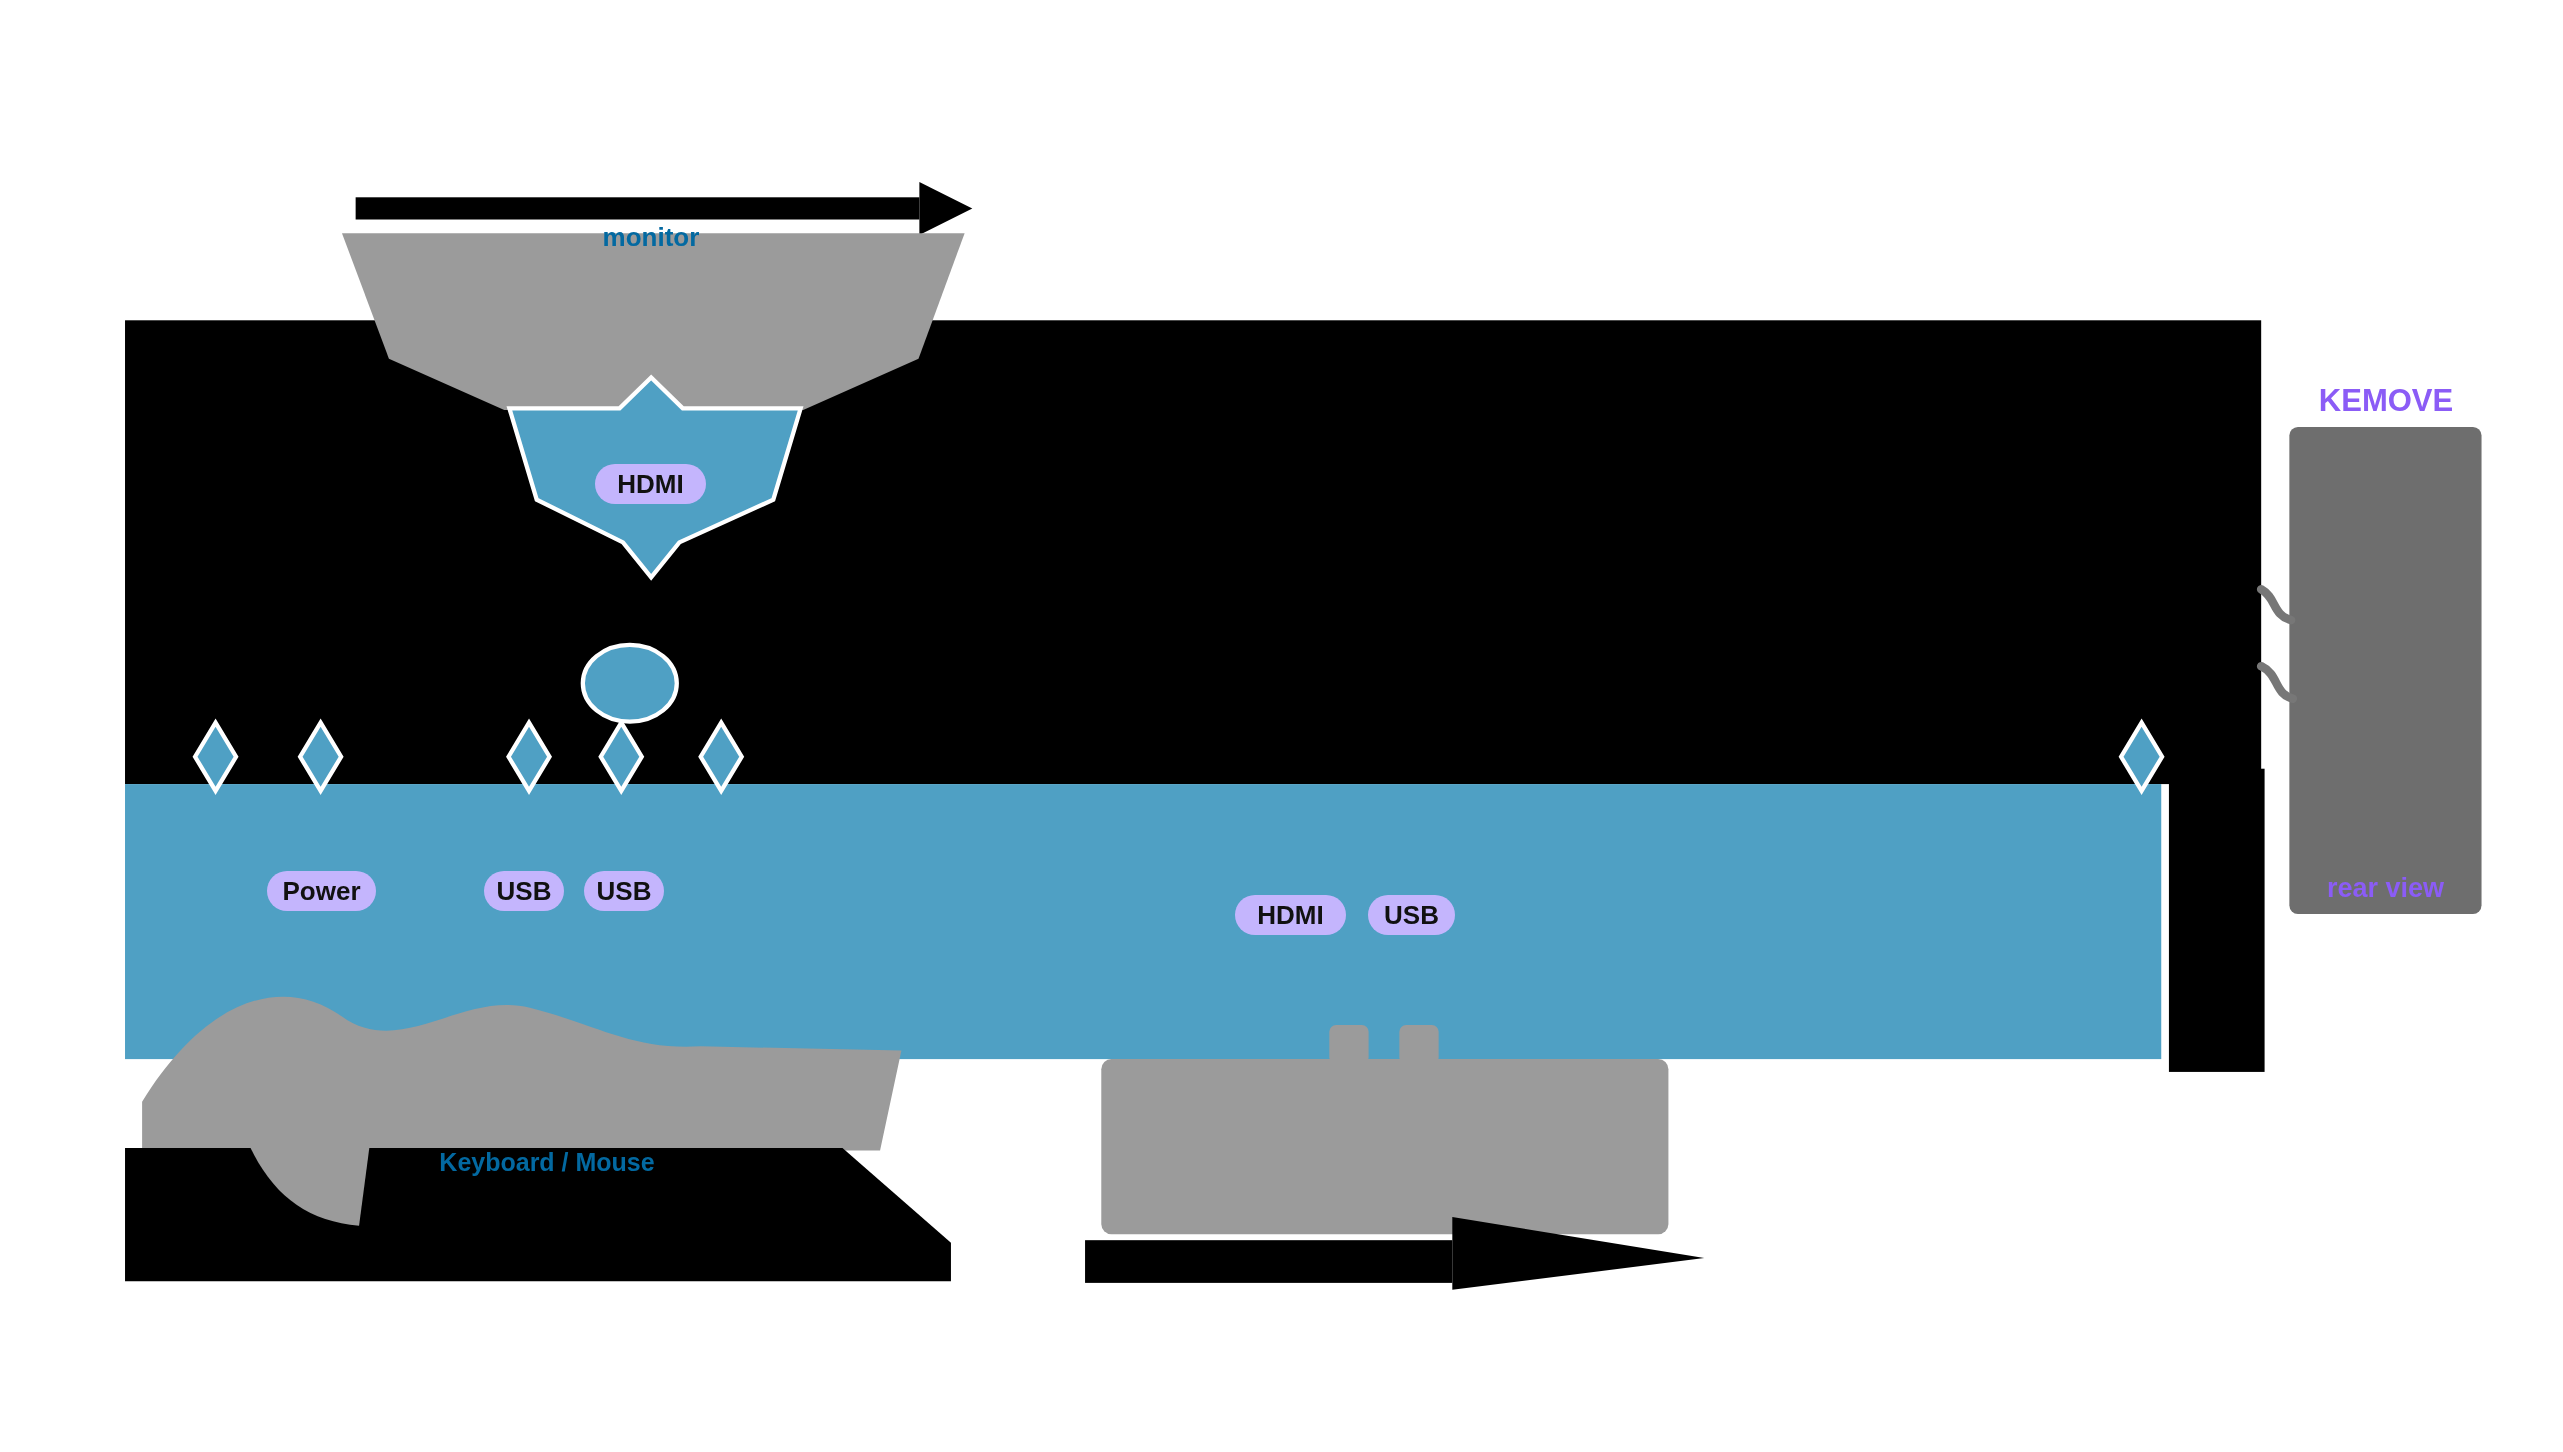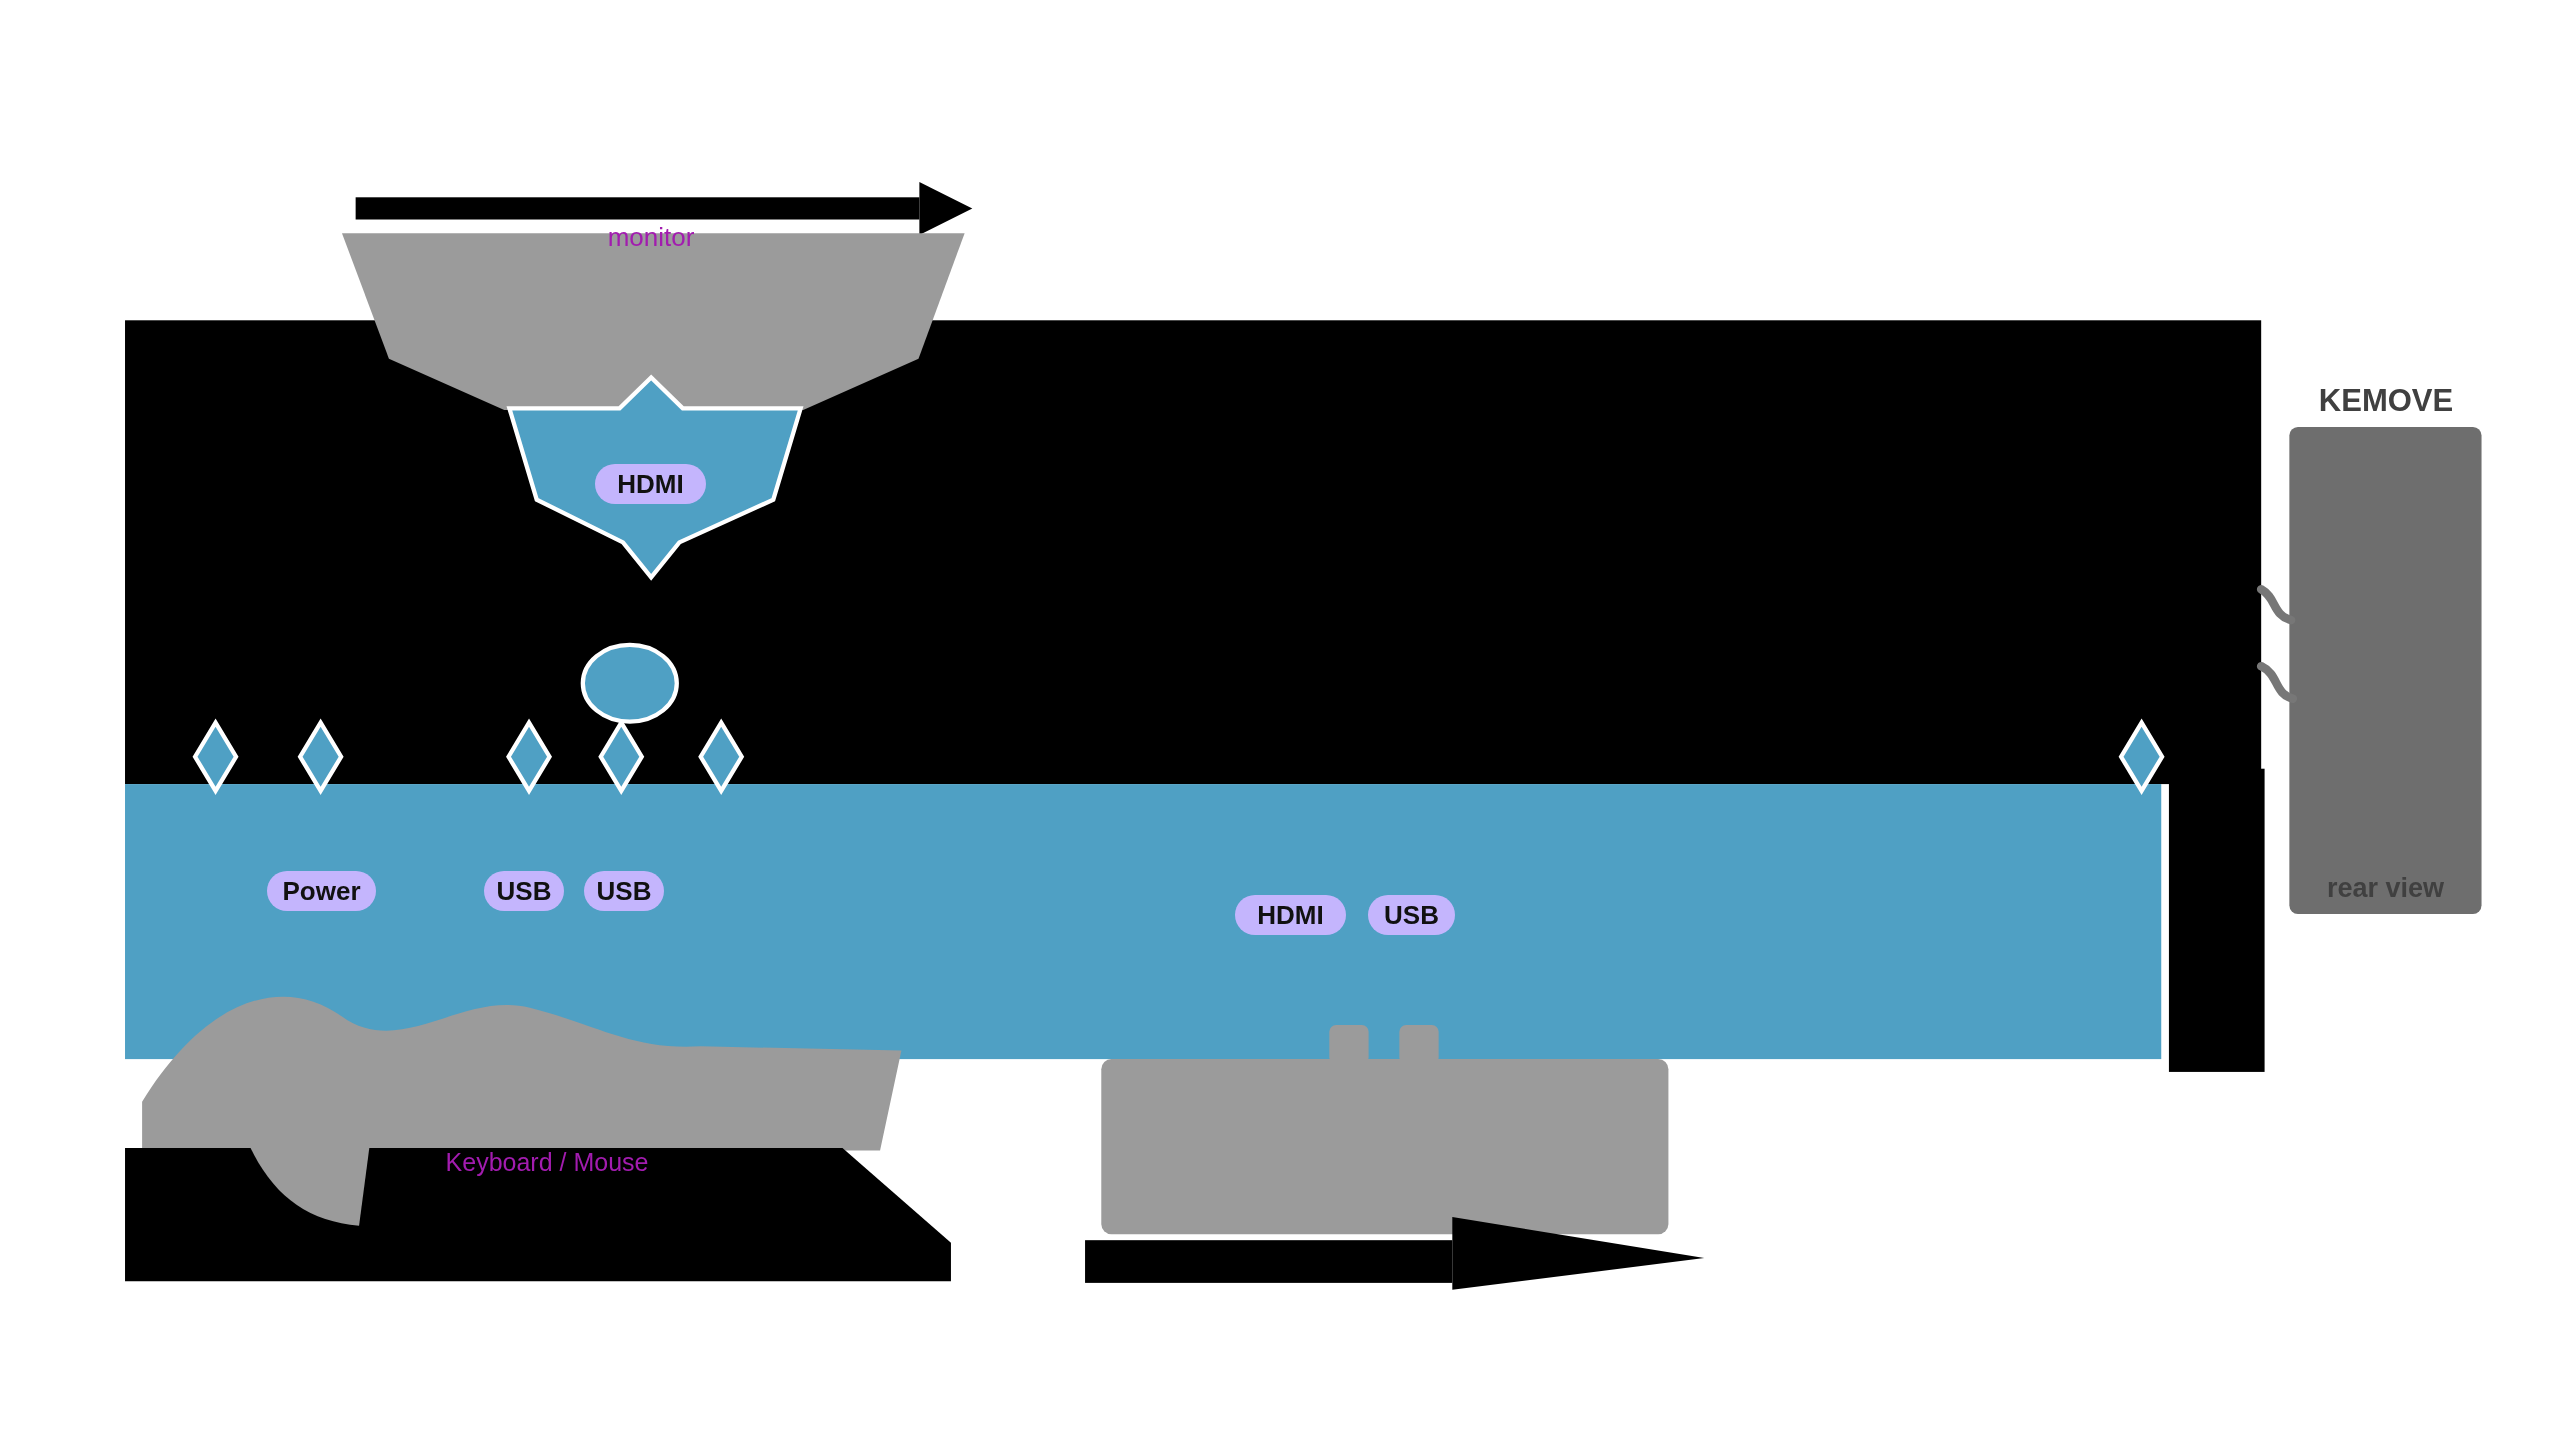--- a/index.html
+++ b/index.html
@@ -23,8 +23,8 @@
   .label {
     position: absolute;
     text-align: center;
-    font-weight: normal;
-    color: #a21caf;
+    font-weight: bold;
+    color: #0369a1;
   }
   .pill {
     position: absolute;

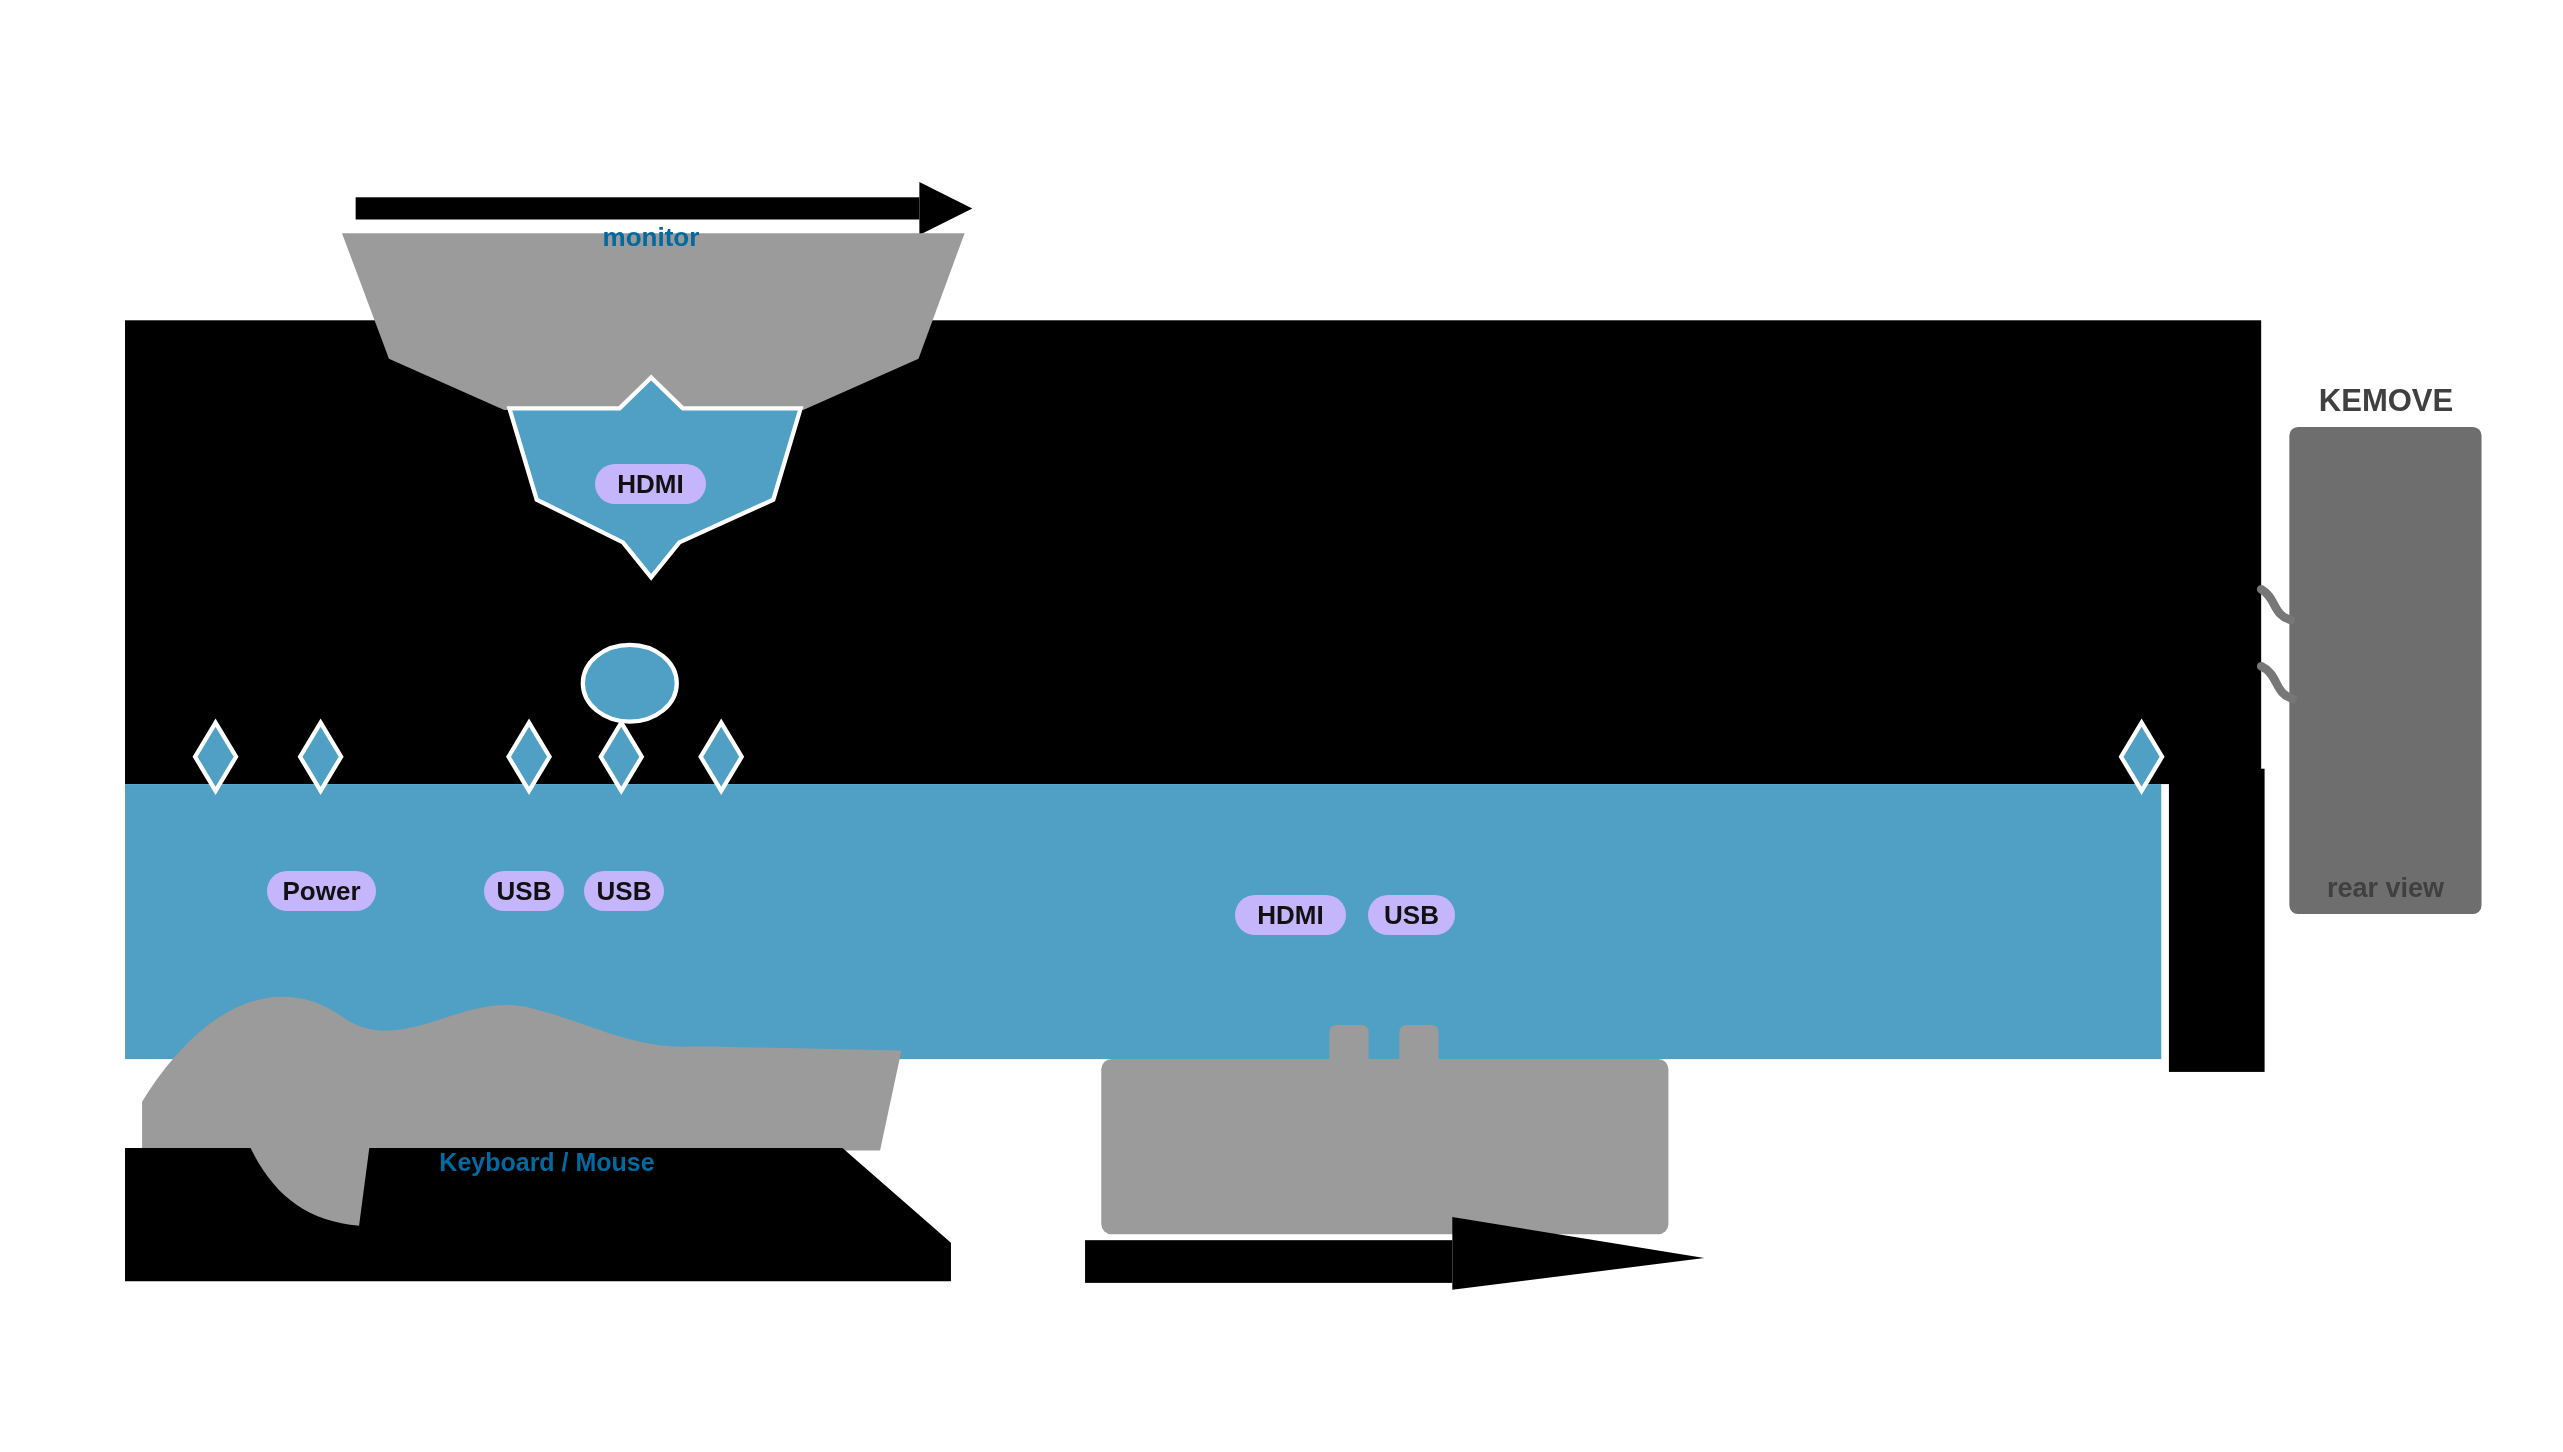--- a/index.html
+++ b/index.html
@@ -40,7 +40,7 @@
   .caption {
     position: absolute;
     text-align: center;
-    color: #404040;
+    color: #8b5cf6;
     font-weight: bold;
   }
 </style>

